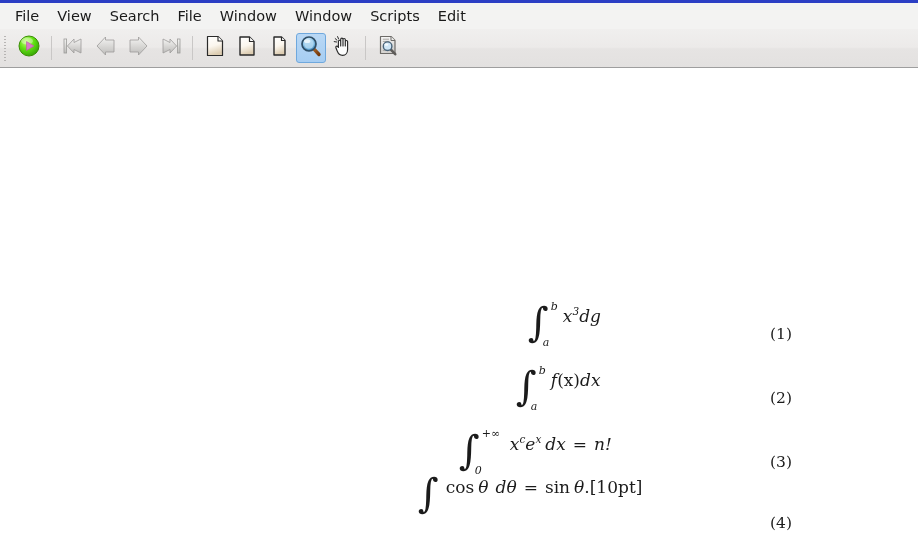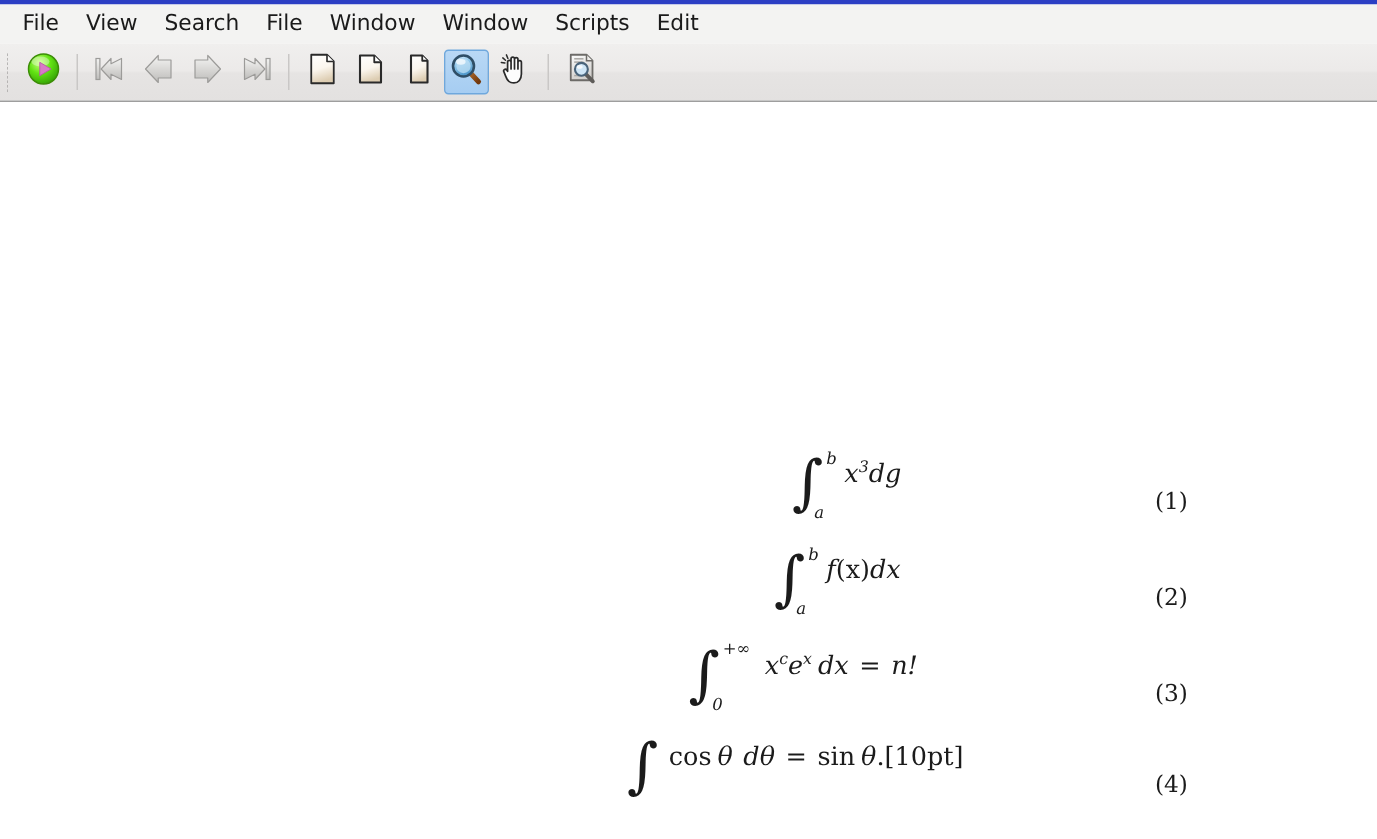--- a/index.html
+++ b/index.html
@@ -386,7 +386,7 @@
       </div>
 
       <div class="eq-block" style="top:0;">
-        <div class="eq-body" style="left:418px; top:425px; font-size:17px;">
+        <div class="eq-body" style="left:418px; top:407px; font-size:17px;">
           <span class="intg" style="font-size:40px; line-height:0.9; vertical-align:-14px;">∫</span><span class="med"></span><span class="mr">cos</span><span class="thin"></span><span class="mi">θ</span><span class="med"></span><span class="mi">dθ</span><span class="med"></span><span class="mr">=</span><span class="med"></span><span class="mr">sin</span><span class="thin"></span><span class="mi">θ</span><span class="mr">.[10pt]</span>
         </div>
         <div class="eq-num" style="top:446px;">(4)</div>

